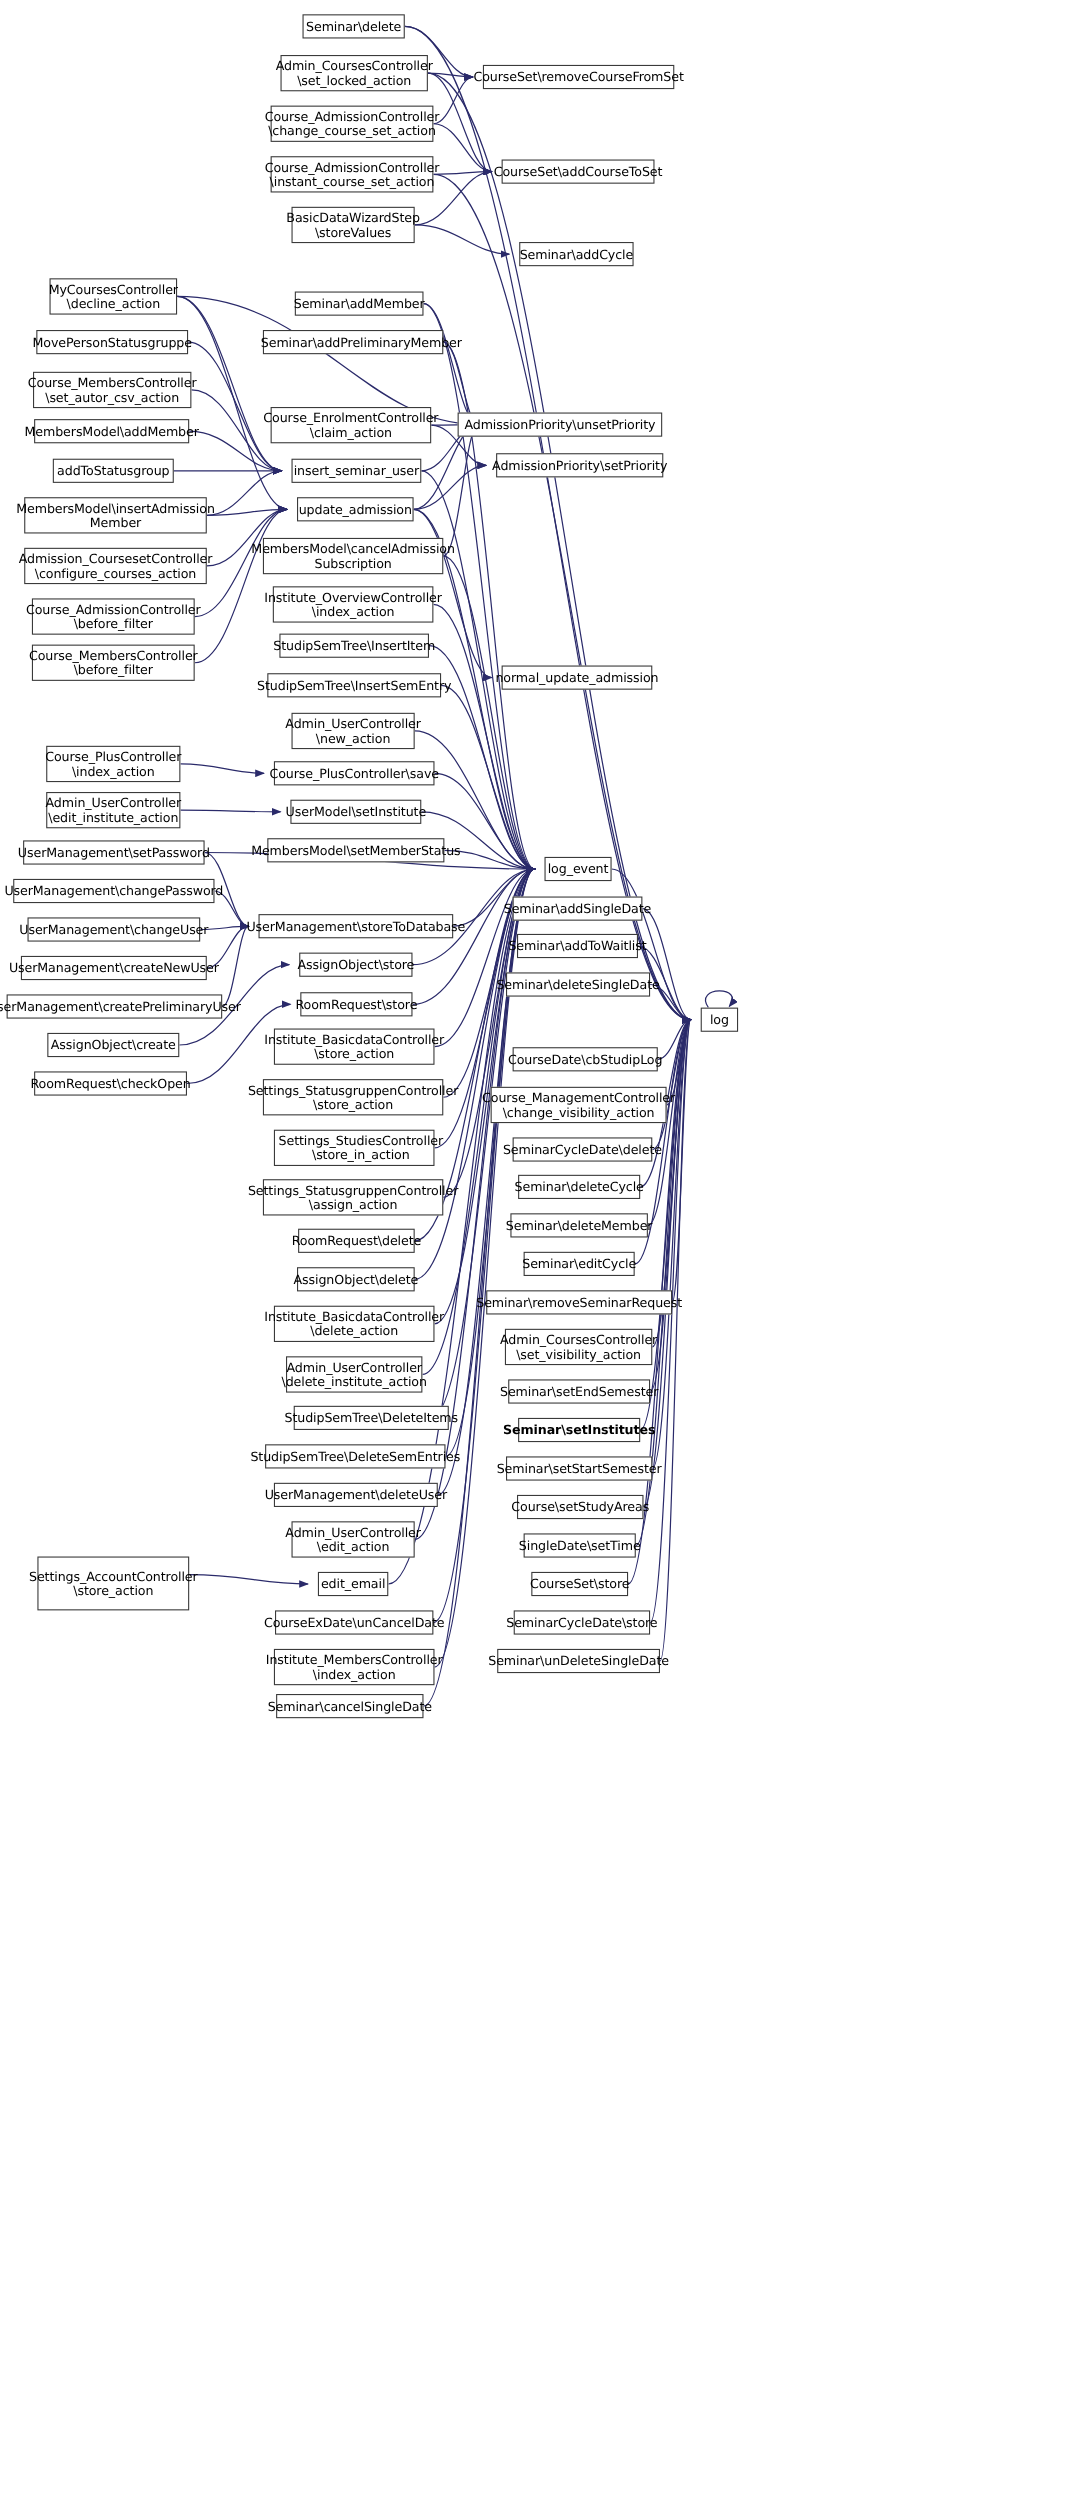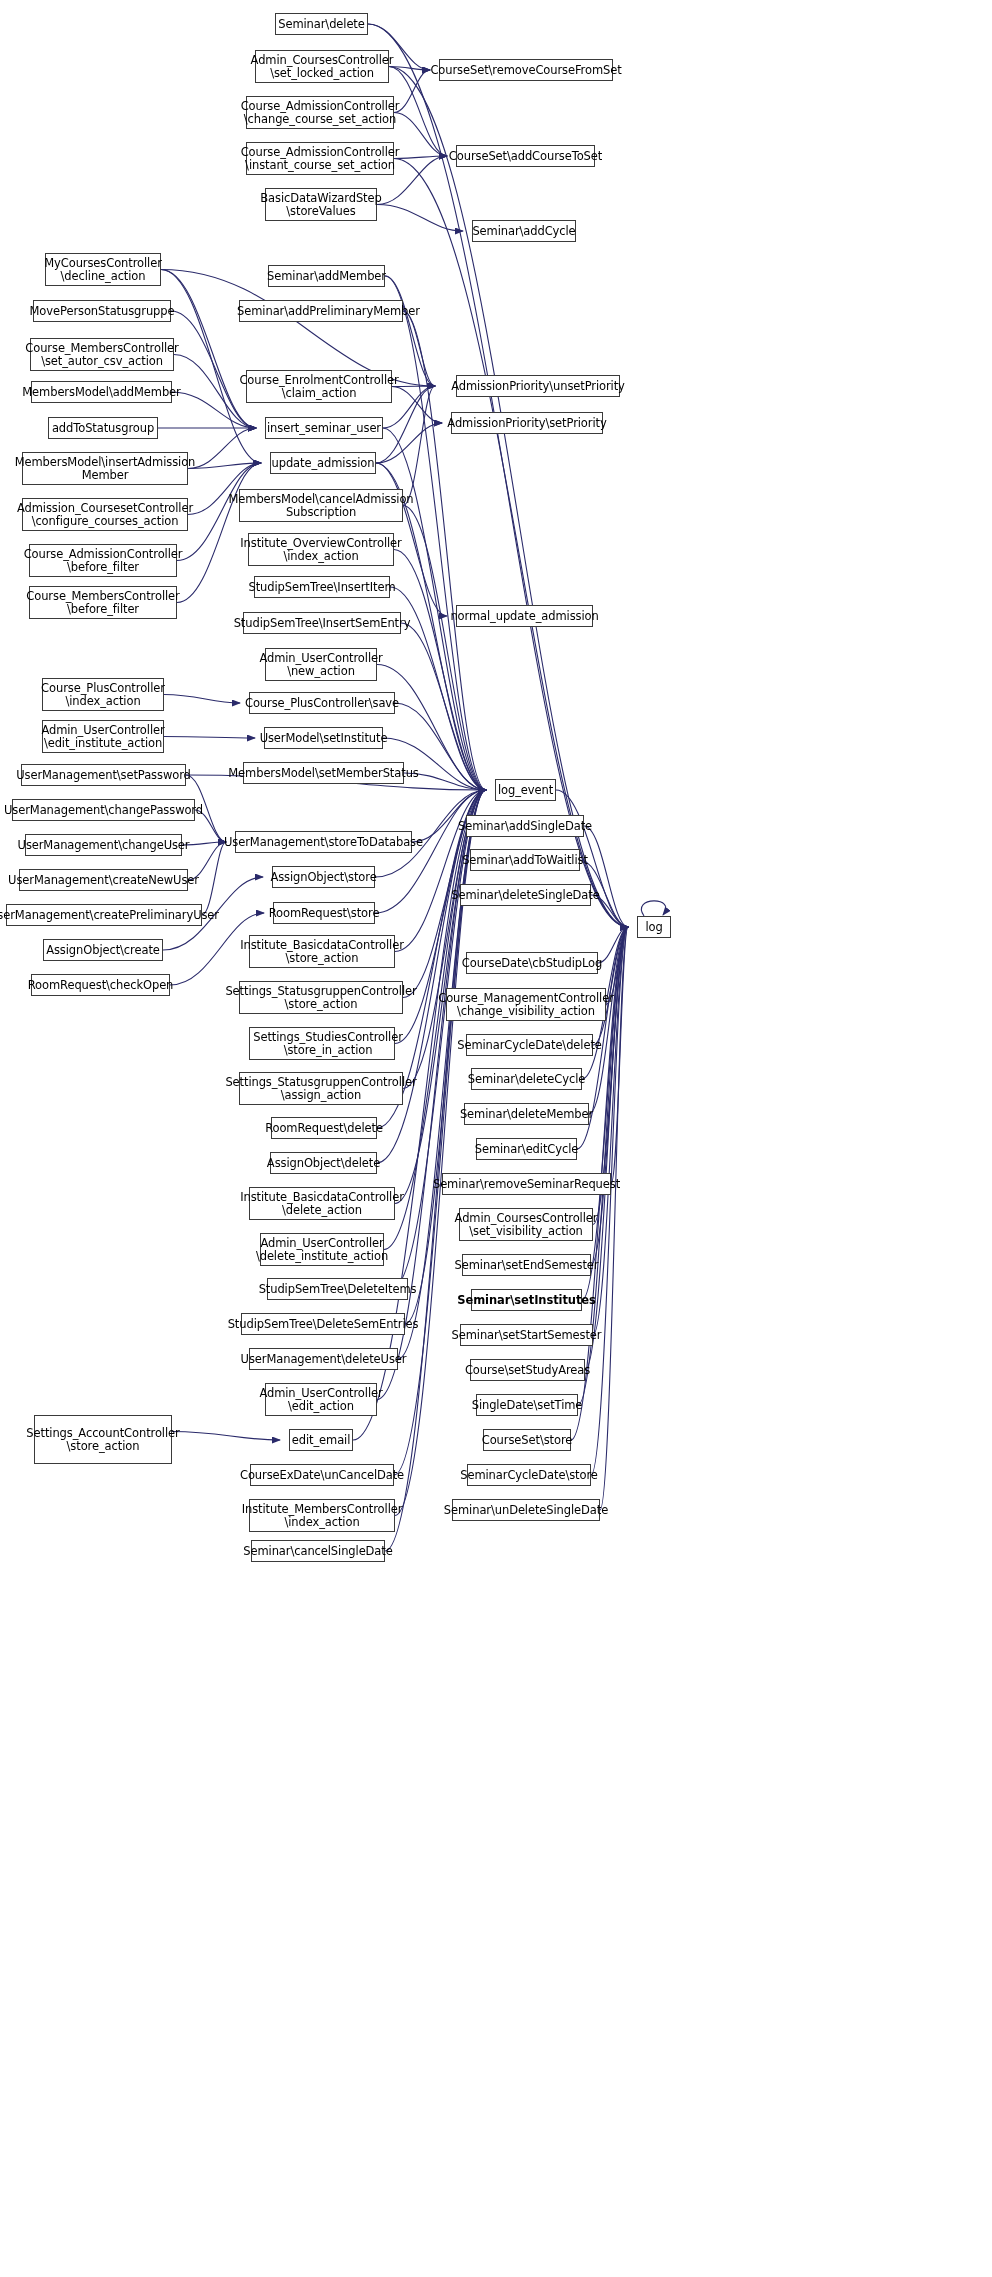--- a/index.html
+++ b/index.html
@@ -153,7 +153,7 @@
 \set_autor_csv_action</div>
       <div class="node" style="left: 246px; top: 370px; width: 146px; height: 33px;">Course_EnrolmentController
 \claim_action</div>
-      <div class="node" style="left: 456px; top: 375px; width: 164px; height: 22px;">AdmissionPriority\unsetPriority</div>
+      <div class="node" style="left: 416px; top: 375px; width: 186px; height: 22px;">AdmissionPriority\unsetPriority</div>
       <div class="node" style="left: 31px; top: 381px; width: 141px; height: 22px;">MembersModel\addMember</div>
       <div class="node" style="left: 451px; top: 412px; width: 152px; height: 22px;">AdmissionPriority\setPriority</div>
       <div class="node" style="left: 48px; top: 417px; width: 110px; height: 22px;">addToStatusgroup</div>

